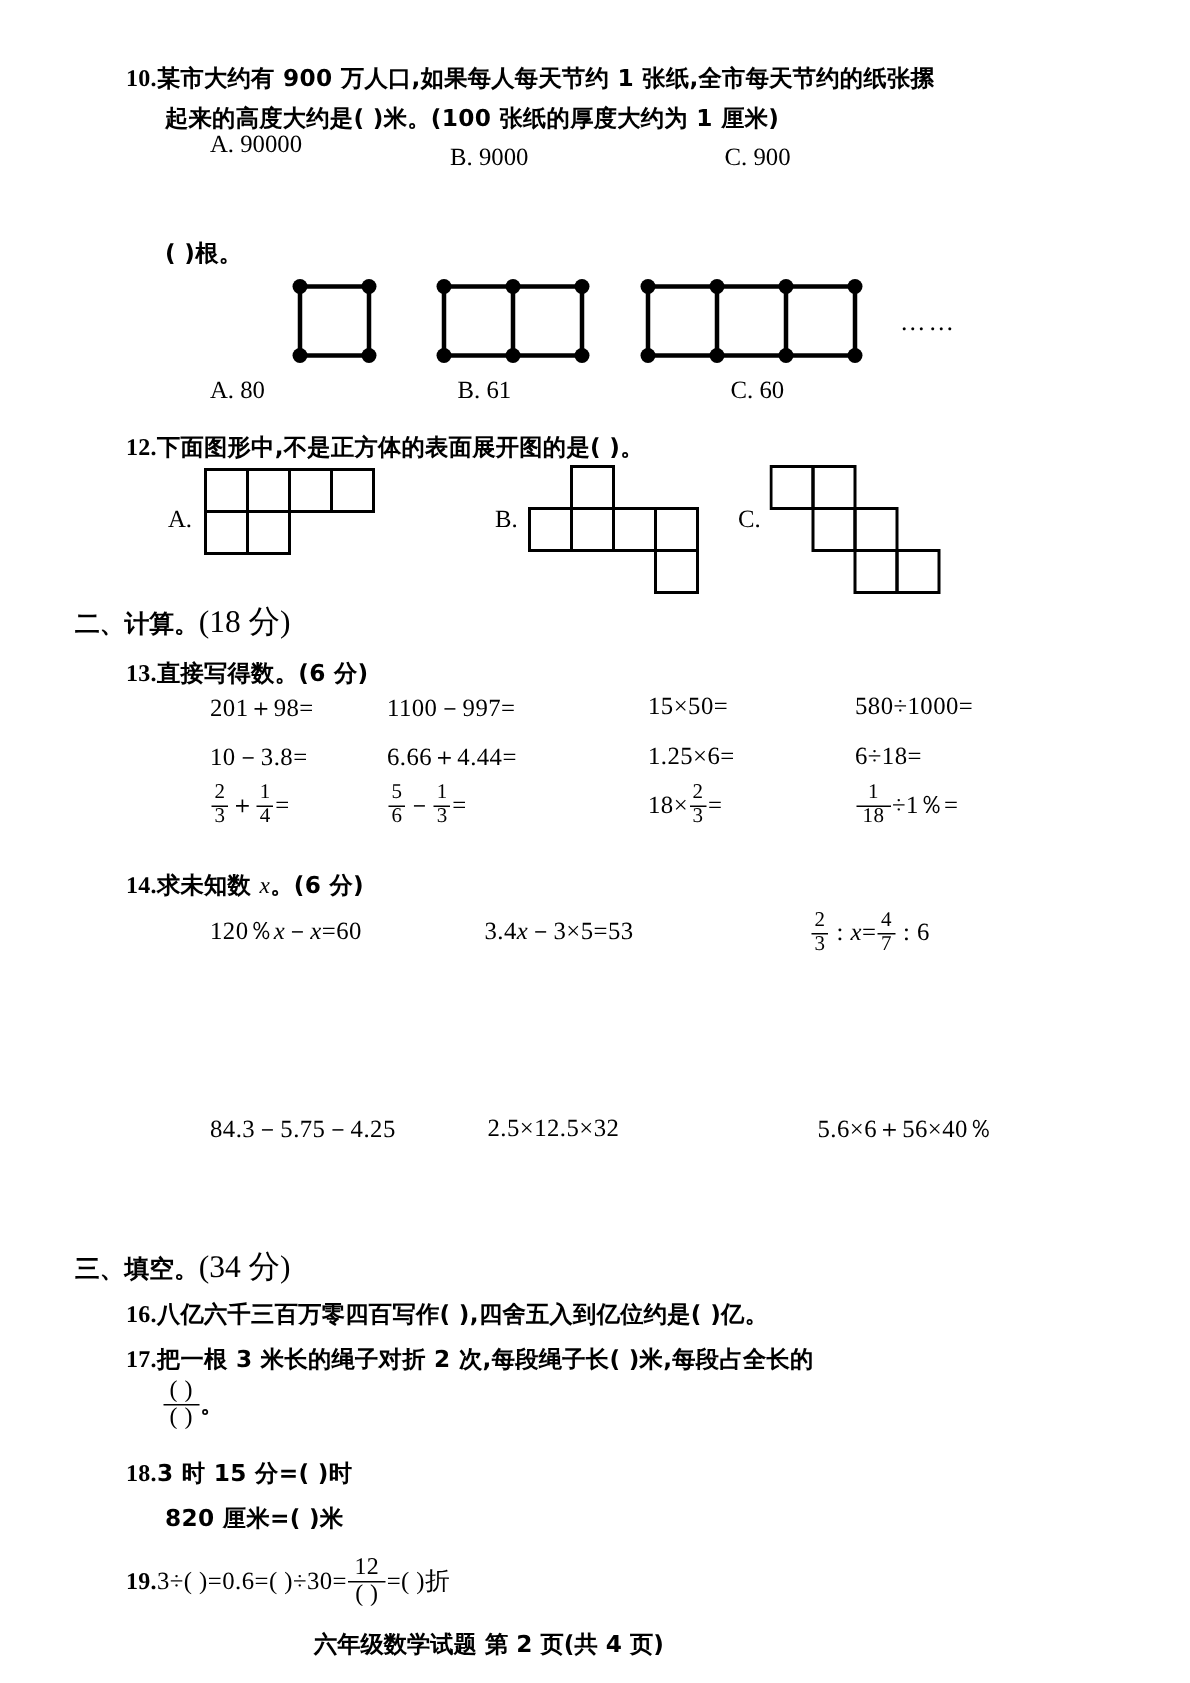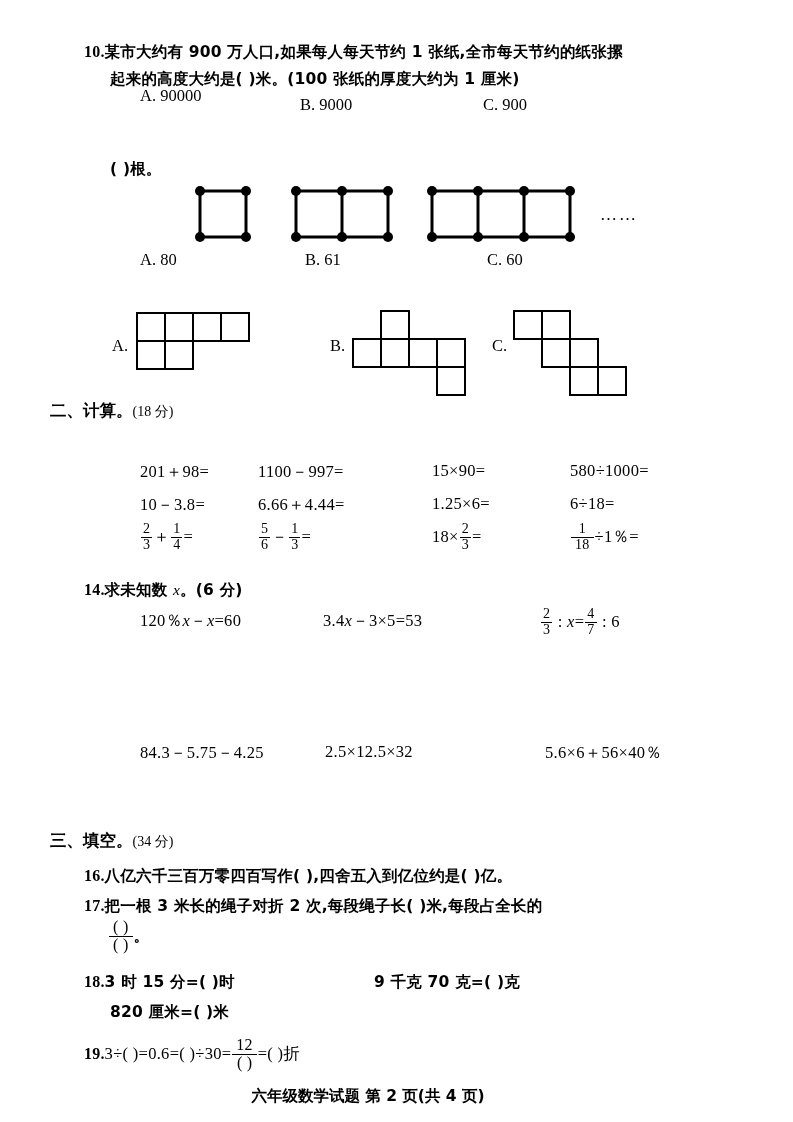--- a/index.html
+++ b/index.html
@@ -20,7 +20,6 @@
     left: 0; top: 0;
     width: 652px;
     height: 1122px;
-    padding-left: 28px;
   }
 
   

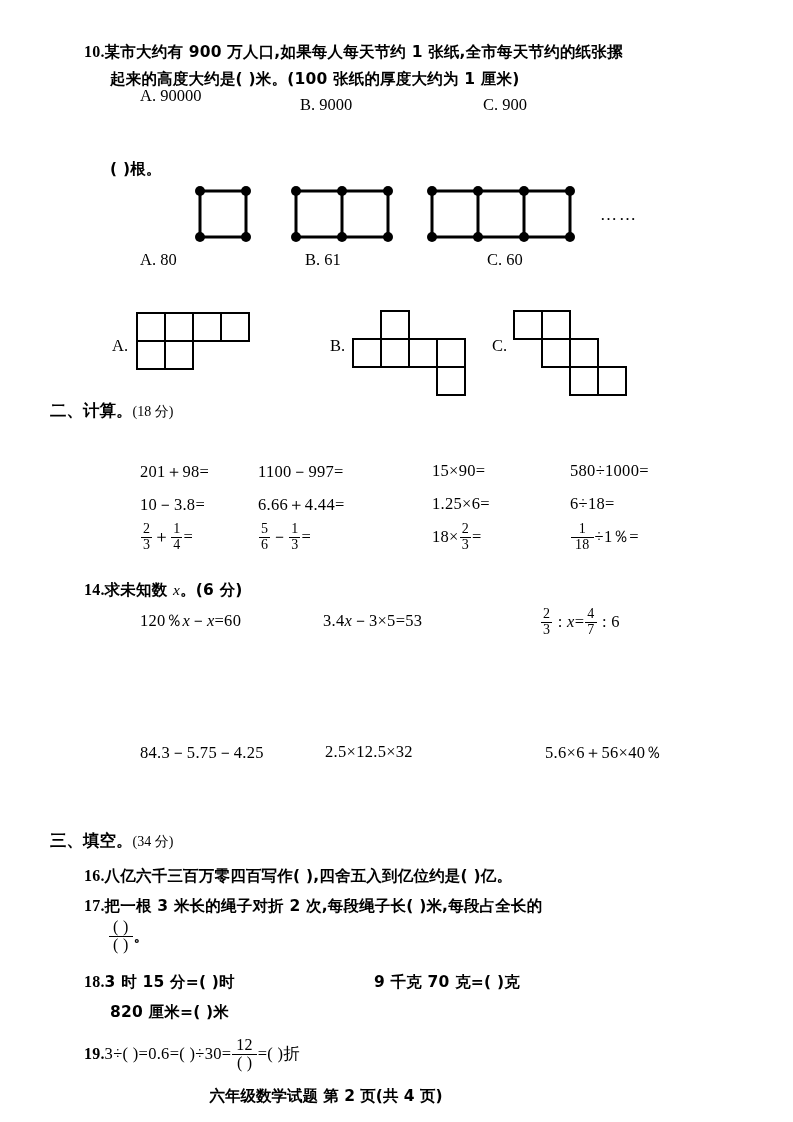--- a/index.html
+++ b/index.html
@@ -172,6 +172,9 @@
   <div class="opt" style="left:305px; top:250px;text-align:center;">B. 61</div>
   <div class="opt" style="left:487px; top:250px;">C. 60</div>
 
+  <div class="q" style="left:84px; top:284px;">
+    <span class="qnum num">12.</span><span class="cn">下面图形中,不是正方体的表面展开图的是(        )。</span>
+  </div>
 
   <div class="opt" style="left:112px; top:336px;">A.</div>
   <div class="fig" style="left:136px; top:312px;">

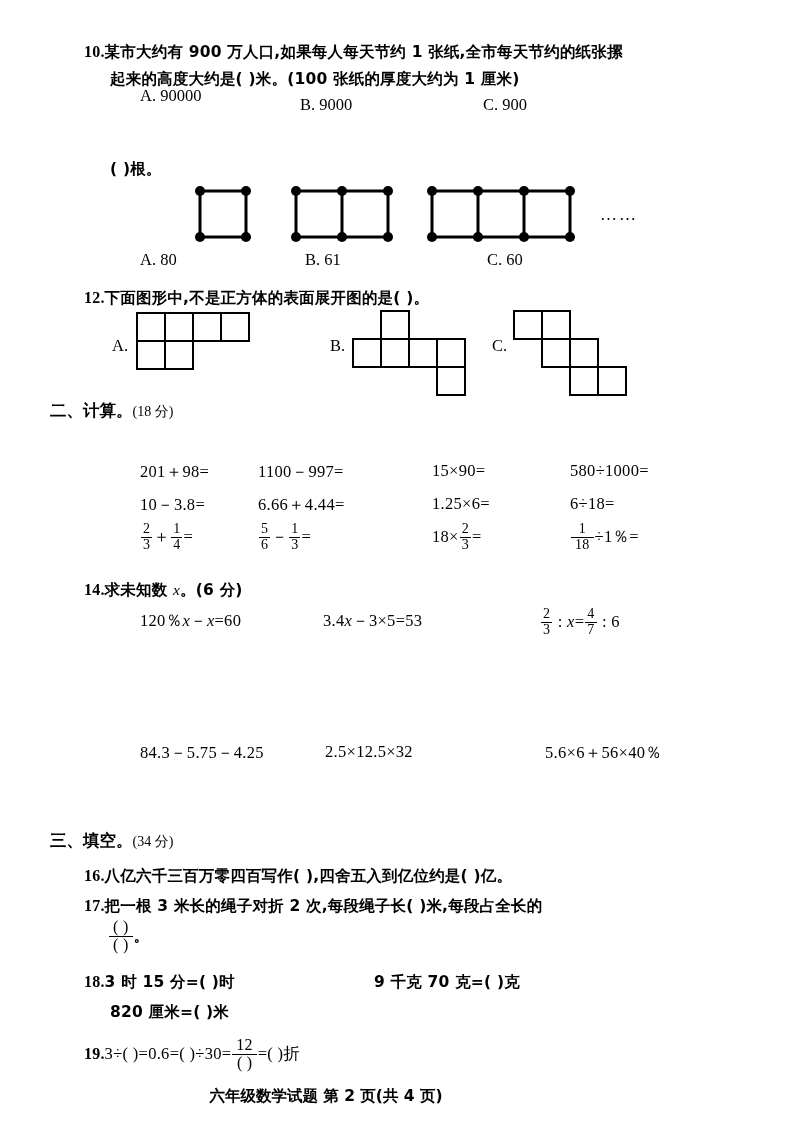--- a/index.html
+++ b/index.html
@@ -53,7 +53,7 @@
   .sec-head .pts {
     font-family: "Liberation Serif", serif;
     font-weight: normal;
-    font-size: 14px;
+    font-size: 21px;
   }
 
   .opt {

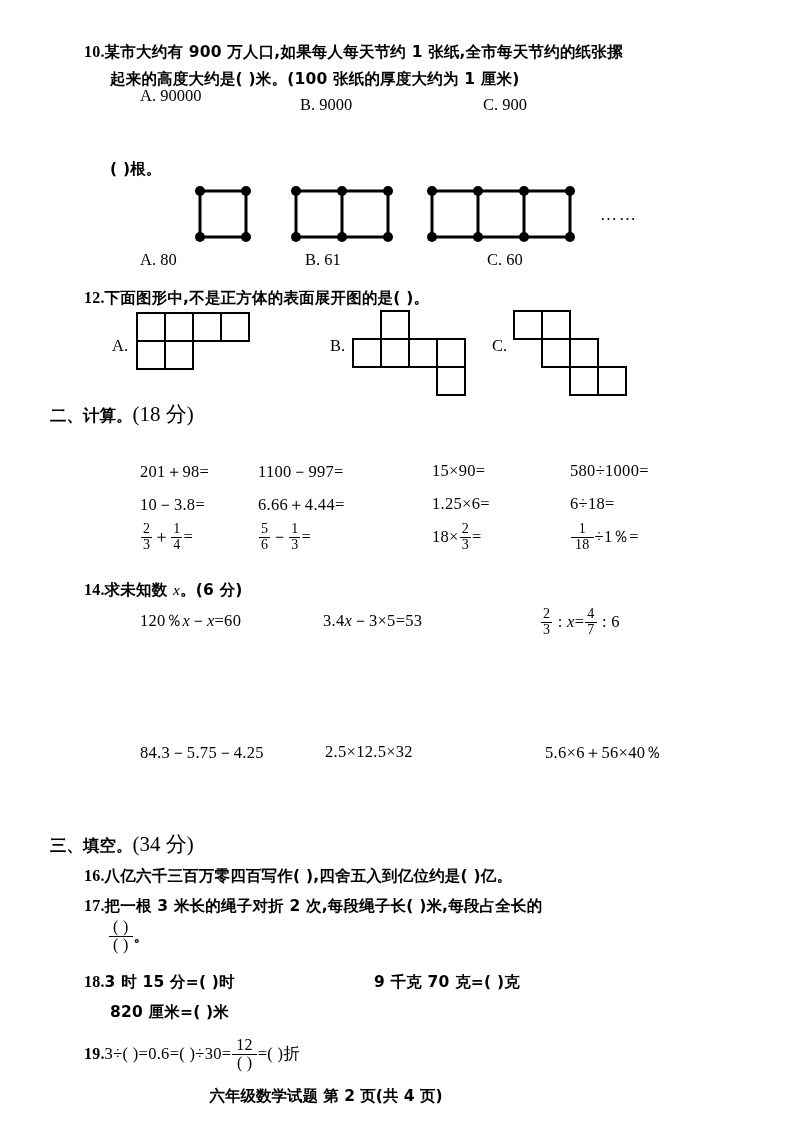--- a/index.html
+++ b/index.html
@@ -222,6 +222,9 @@
     <span>二、计算。</span><span class="pts">(18 分)</span>
   </div>
 
+  <div class="q" style="left:84px; top:435px;">
+    <span class="qnum num">13.</span><span class="cn">直接写得数。(6 分)</span>
+  </div>
 
   <div class="expr" style="left:140px; top:461px;">201＋98=</div>
   <div class="expr" style="left:258px; top:461px;">1100－997=</div>

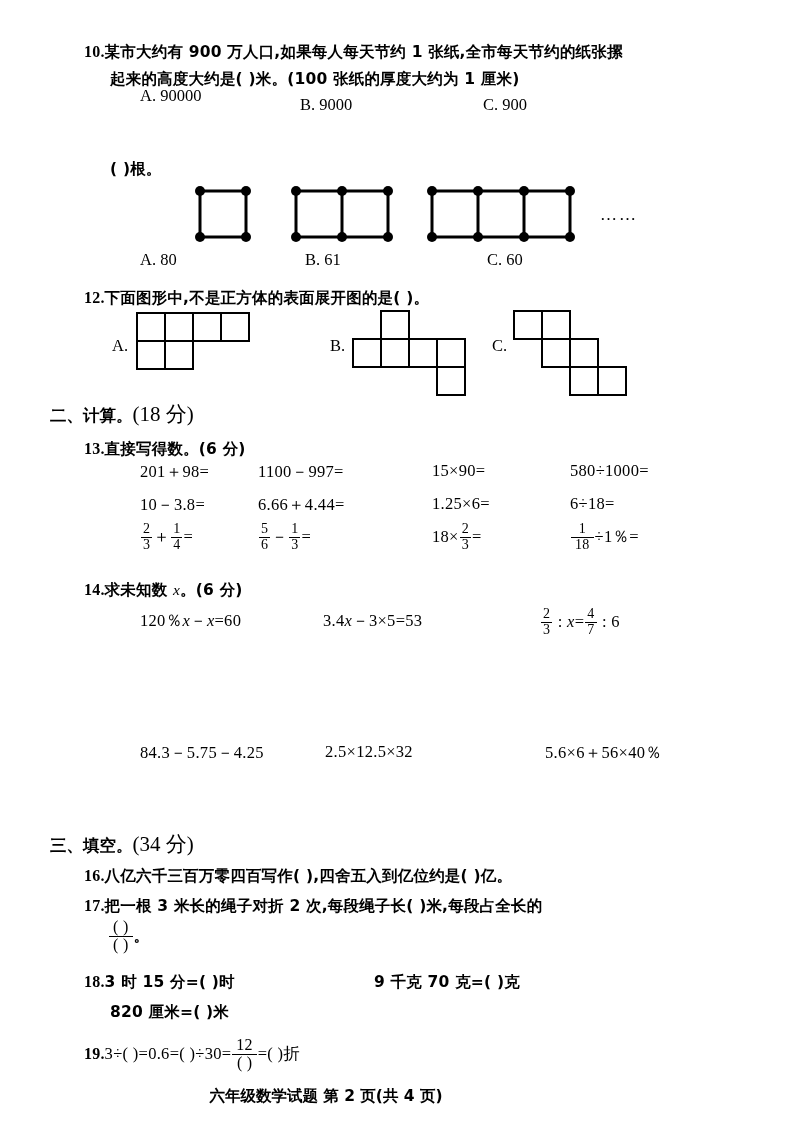--- a/index.html
+++ b/index.html
@@ -228,7 +228,7 @@
 
   <div class="expr" style="left:140px; top:461px;">201＋98=</div>
   <div class="expr" style="left:258px; top:461px;">1100－997=</div>
-  <div class="expr" style="left:432px; top:461px;">15×90=</div>
+  <div class="expr" style="left:432px; top:461px;">15×50=</div>
   <div class="expr" style="left:570px; top:461px;">580÷1000=</div>
 
   <div class="expr" style="left:140px; top:494px;">10－3.8=</div>

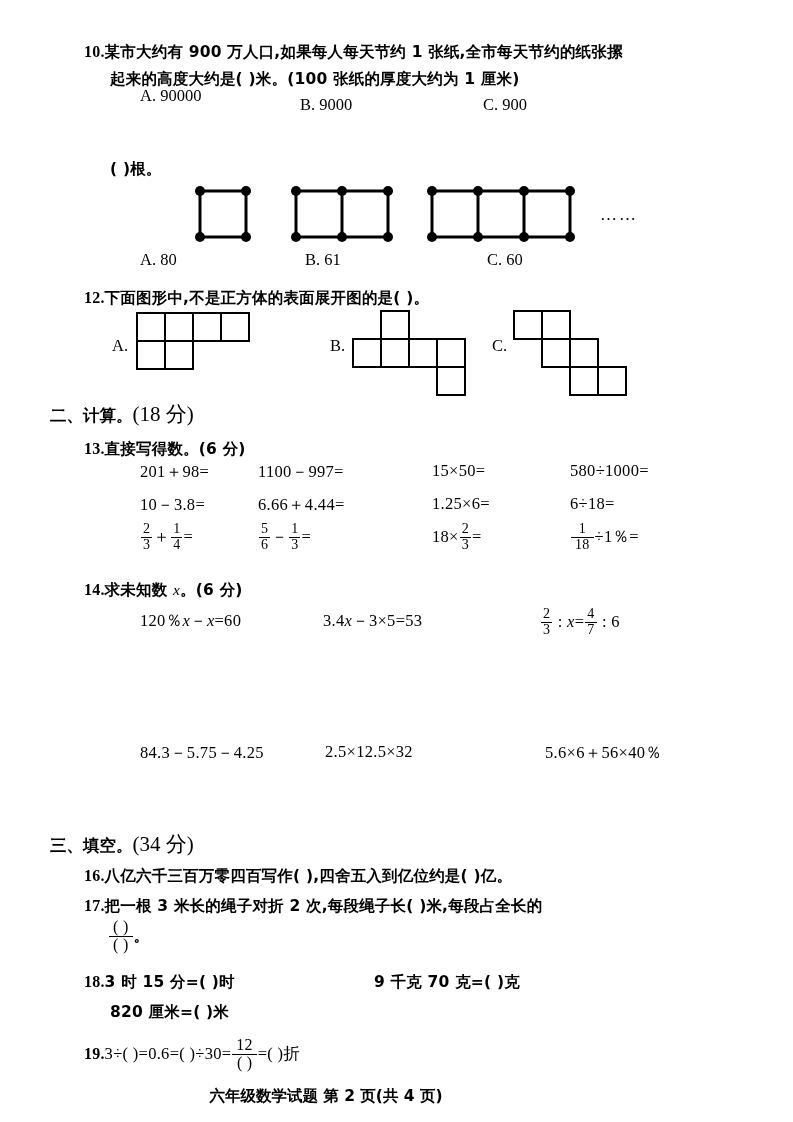--- a/index.html
+++ b/index.html
@@ -280,9 +280,6 @@
   <div class="q" style="left:84px; top:968px;">
     <span class="qnum num">18.</span><span class="cn">3 时 15 分=(      )时</span>
   </div>
-  <div class="q" style="left:374px; top:968px;">
-    <span class="cn">9 千克 70 克=(      )克</span>
-  </div>
   <div class="q" style="left:110px; top:998px;">
     <span class="cn">820 厘米=(      )米</span>
   </div>

